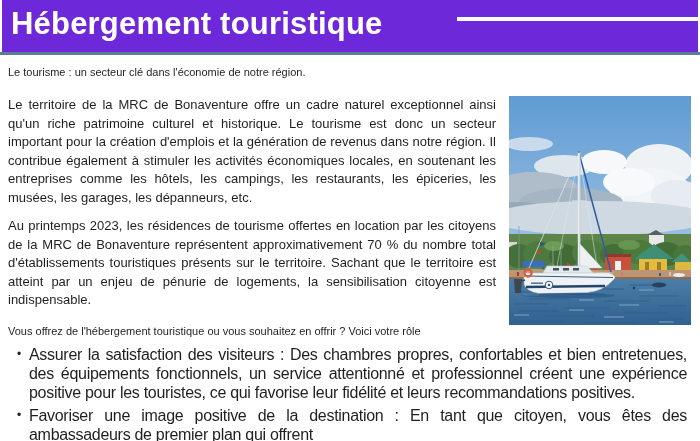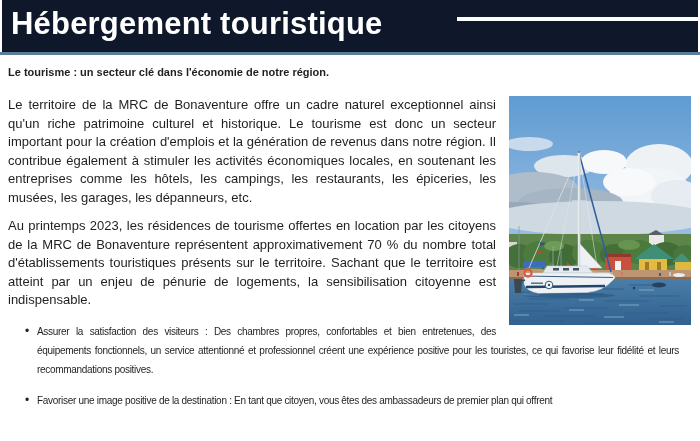--- a/index.html
+++ b/index.html
@@ -7,7 +7,7 @@
     width:700px;height:441px;overflow:hidden;background:#ffffff;
     font-family:"Liberation Sans", sans-serif;color:#1f1f1f;
   }
-  .banner{background:#0f172a;height:52px;margin:0 2px;position:relative;}
+  .banner{background:#6d28d9;height:52px;margin:0 2px;position:relative;}
   .banner h1{
     margin:0;padding:6px 0 0 9px;color:#ffffff;font-size:31px;font-weight:bold;
     letter-spacing:.2px;line-height:1.15;font-family:"Liberation Sans", sans-serif;

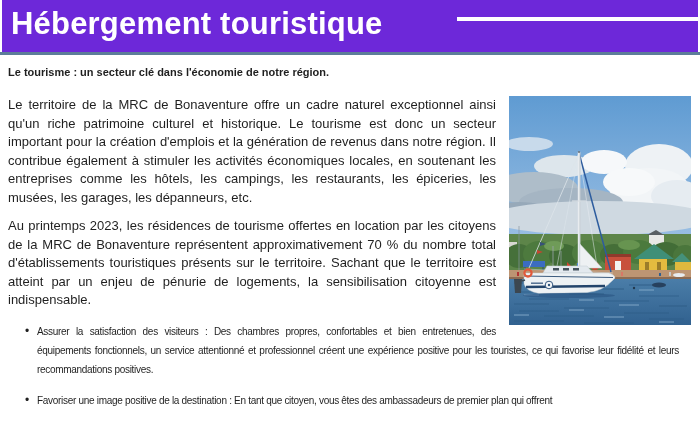--- a/index.html
+++ b/index.html
@@ -20,7 +20,7 @@
     padding:0;display:block;
   }
   .photo svg{display:block;width:182px;height:229px;}
-  p.lead{font-weight:bold;font-size:11px;line-height:19px;margin:8px 0 0 0;}
+  p.lead{font-weight:normal;font-size:11px;line-height:19px;margin:8px 0 0 0;}
   p.body{
     font-size:13px;line-height:18.5px;text-align:justify;margin:10px 0 0 0;
   }

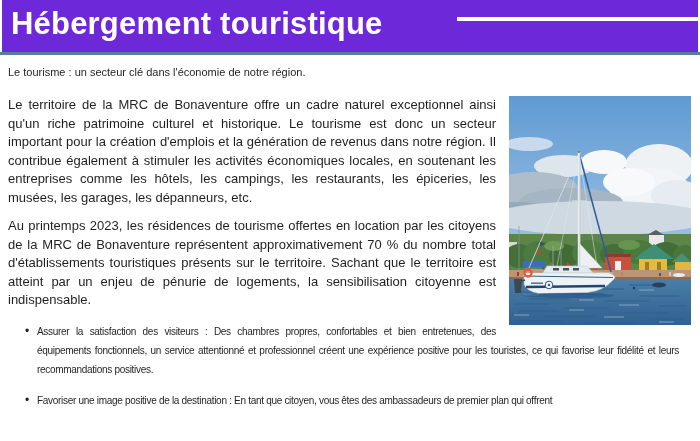--- a/index.html
+++ b/index.html
@@ -201,6 +201,7 @@
   <p class="body first">Le territoire de la MRC de Bonaventure offre un cadre naturel exceptionnel ainsi qu'un riche patrimoine culturel et historique. Le tourisme est donc un secteur important pour la création d'emplois et la génération de revenus dans notre région. Il contribue également à stimuler les activités économiques locales, en soutenant les entreprises comme les hôtels, les campings, les restaurants, les épiceries, les musées, les garages, les dépanneurs, etc.</p>
   <p class="body">Au printemps 2023, les résidences de tourisme offertes en location par les citoyens de la MRC de Bonaventure représentent approximativement 70 % du nombre total d'établissements touristiques présents sur le territoire. Sachant que le territoire est atteint par un enjeu de pénurie de logements, la sensibilisation citoyenne est indispensable.</p>
 
+  <p class="lead role">Vous offrez de l'hébergement touristique ou vous souhaitez en offrir ? Voici votre rôle</p>
 
   <ul class="roles">
     <li>Assurer la satisfaction des visiteurs : Des chambres propres, confortables et bien entretenues, des équipements fonctionnels, un service attentionné et professionnel créent une expérience positive pour les touristes, ce qui favorise leur fidélité et leurs recommandations positives.</li>

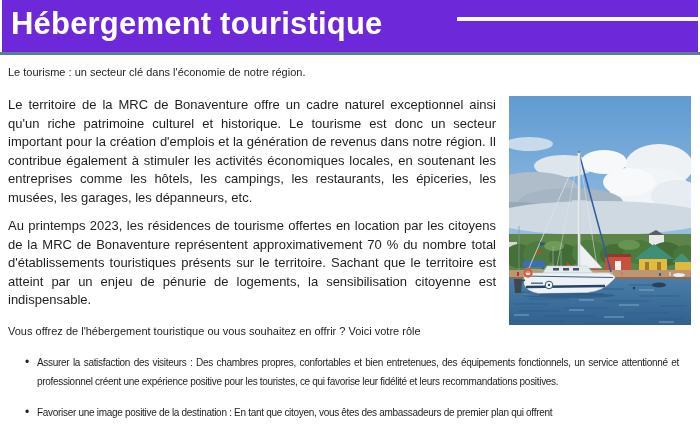--- a/index.html
+++ b/index.html
@@ -28,8 +28,8 @@
   p.lead.role{margin-top:12px;}
   ul.roles{list-style:none;margin:3px 0 0 0;padding:0;}
   ul.roles li{
-    position:relative;padding-left:17px;font-size:10px;letter-spacing:-0.3px;
-    line-height:19px;text-align:justify;margin:12px;
+    position:relative;padding-left:17px;font-size:16px;letter-spacing:-0.3px;
+    line-height:19px;text-align:justify;margin:4px;
   }
   ul.roles li + li{margin-top:4px;}
   ul.roles li::before{

